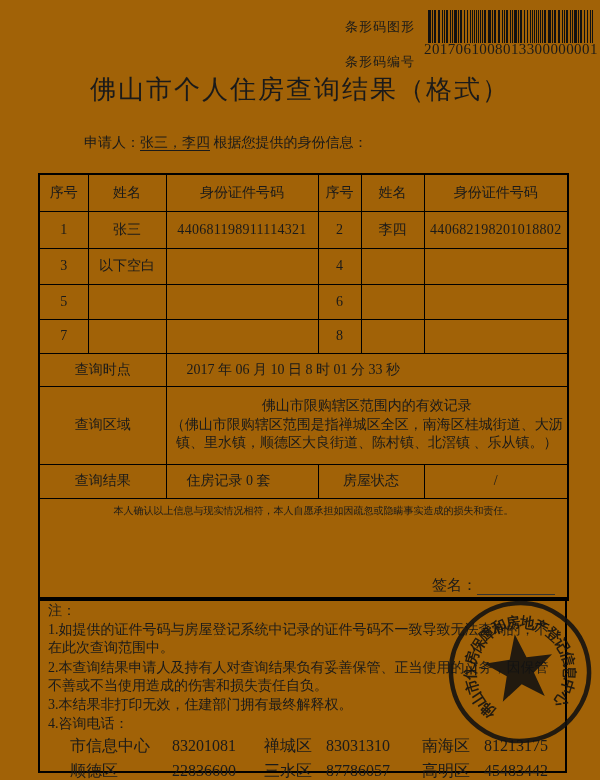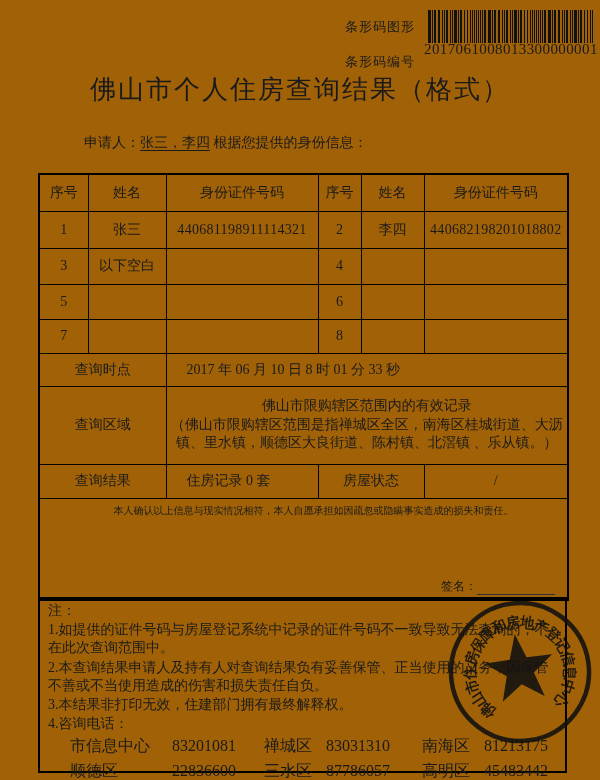--- a/index.html
+++ b/index.html
@@ -30,7 +30,7 @@
   .area-val{text-align:left;padding:2px 8px;line-height:1.35;}
   td.confirm-cell{vertical-align:top;position:relative;text-align:left;height:100px;}
   .confirm-text{margin:4px 8px;text-indent:2em;line-height:1.55;font-size:10px;}
-  .sig{position:absolute;right:12px;bottom:4px;font-size:12px;display:flex;align-items:flex-end;}
+  .sig{position:absolute;right:12px;bottom:4px;font-size:15px;display:flex;align-items:flex-end;}
   .sig-line{display:inline-block;width:78px;height:15px;border-bottom:1px solid #333;}
   
   .notes{position:absolute;left:38px;top:597px;width:529px;height:176px;

